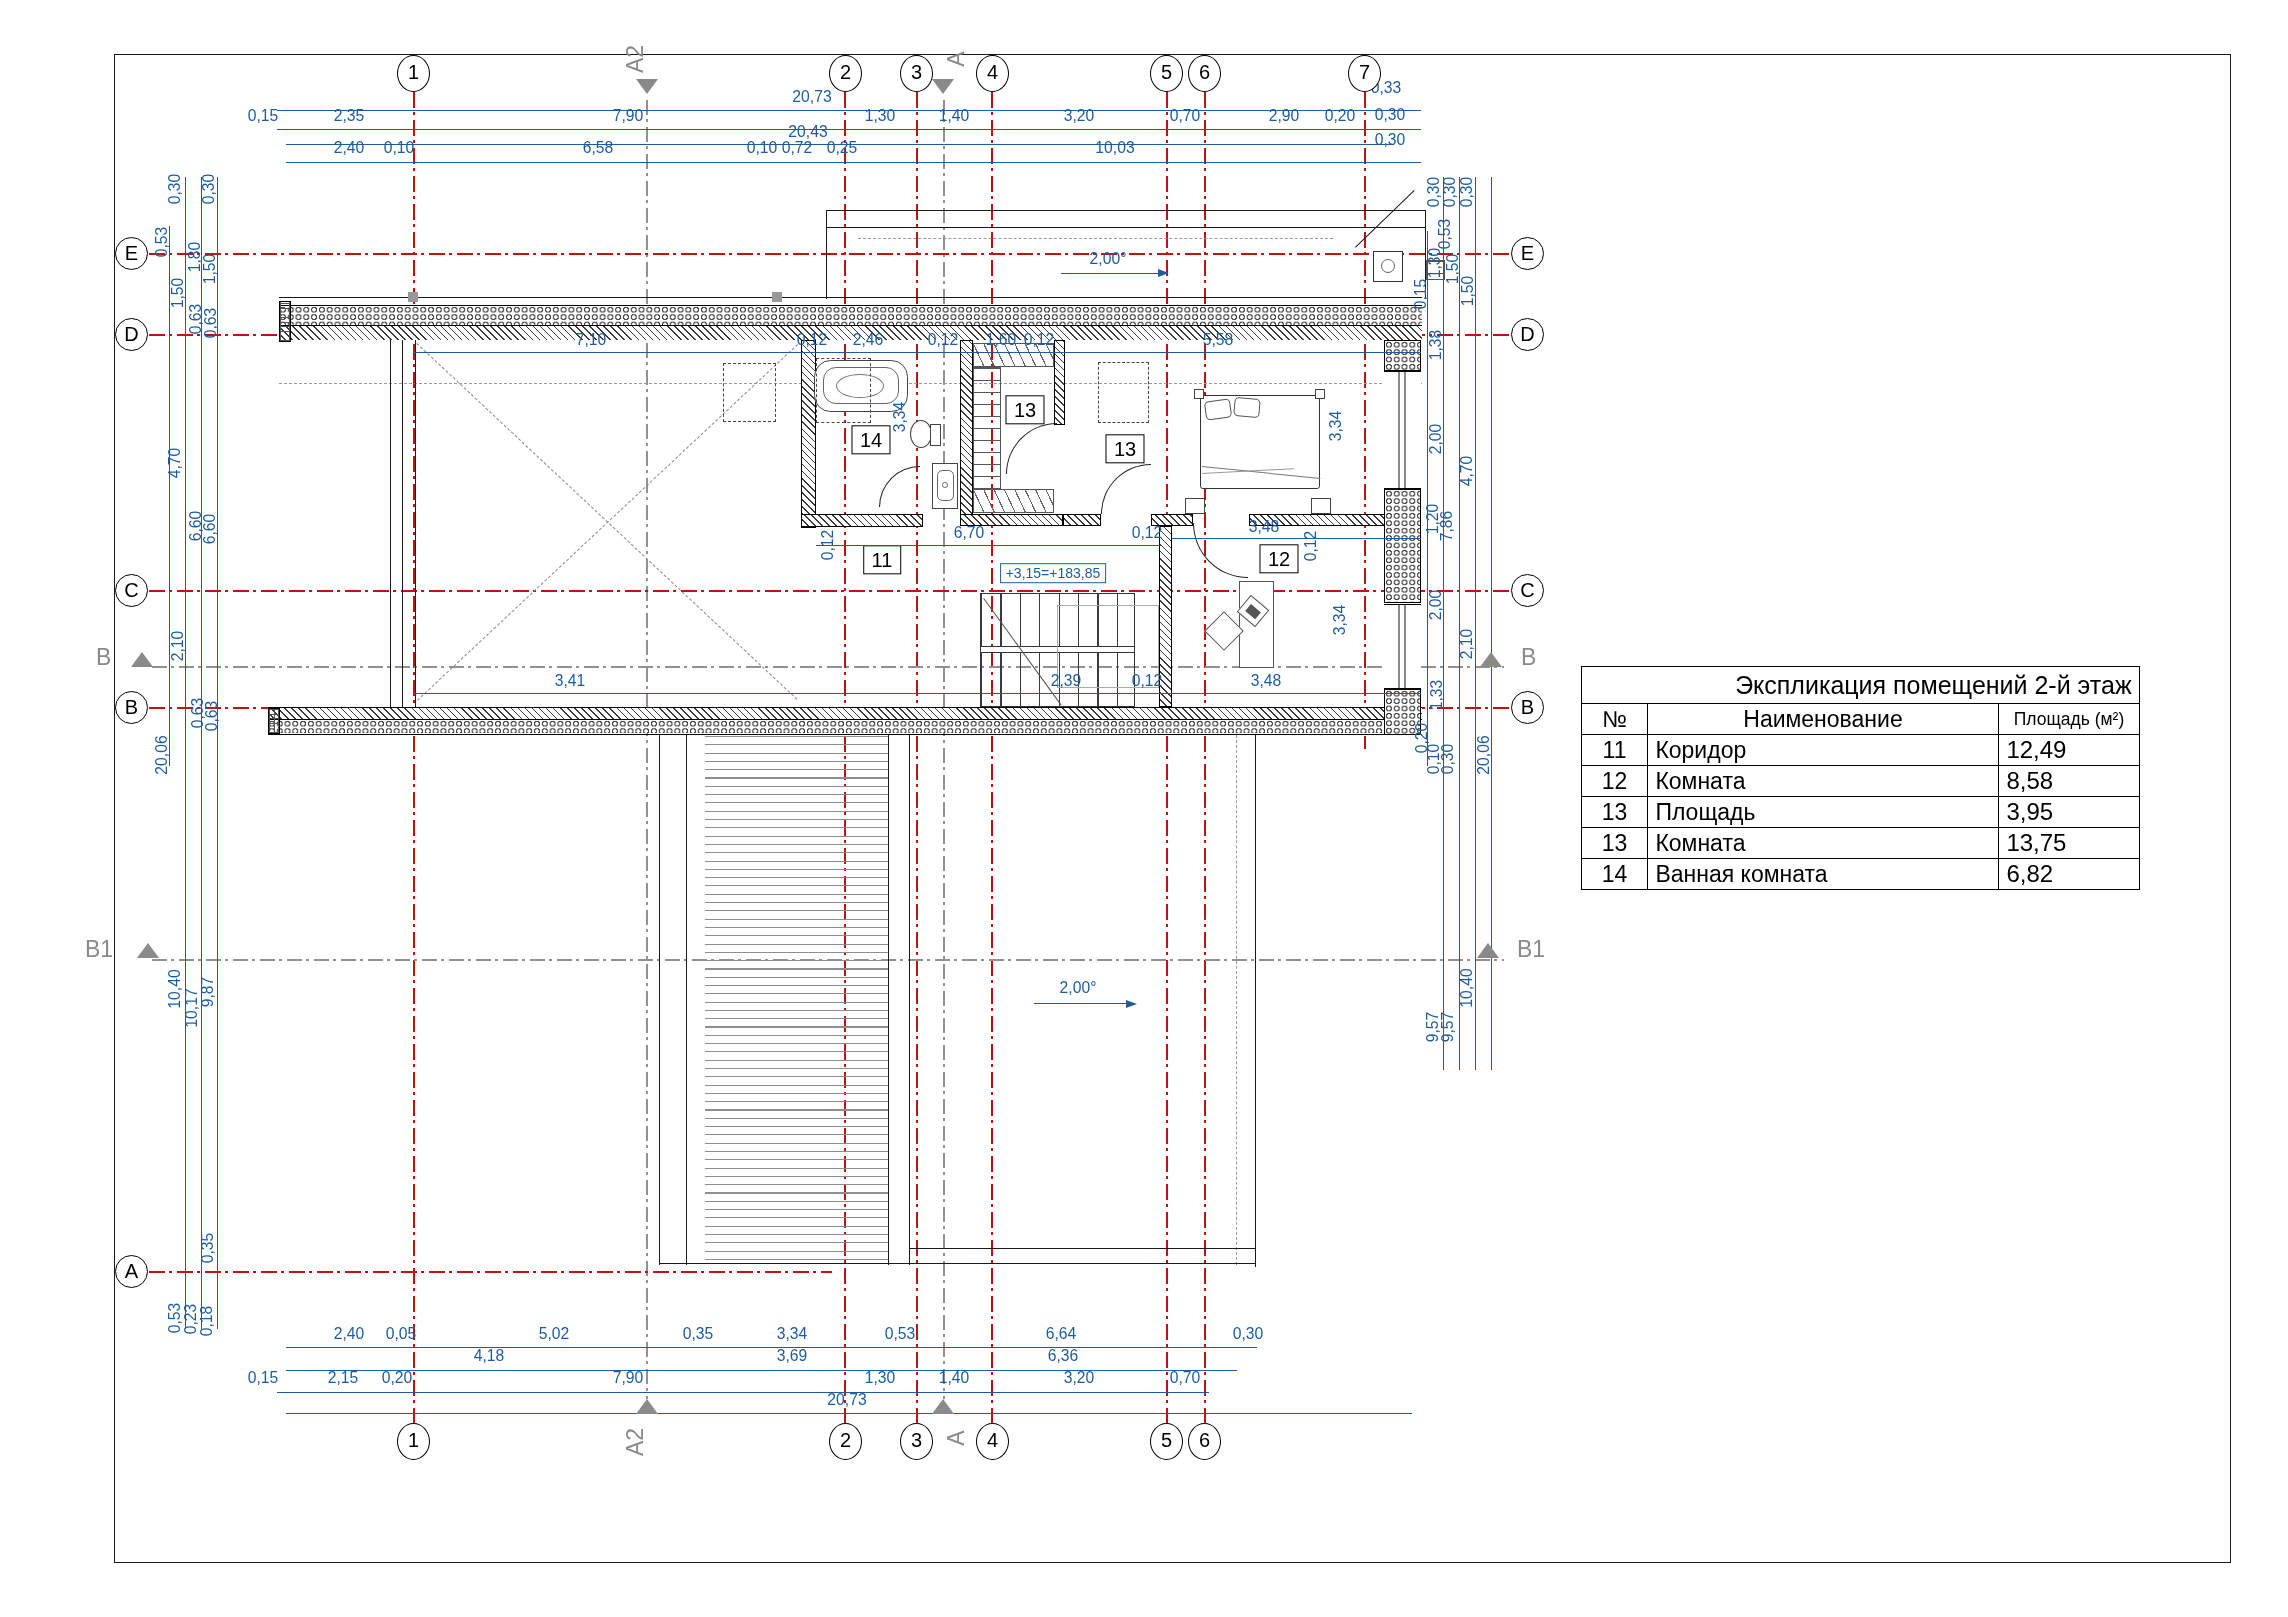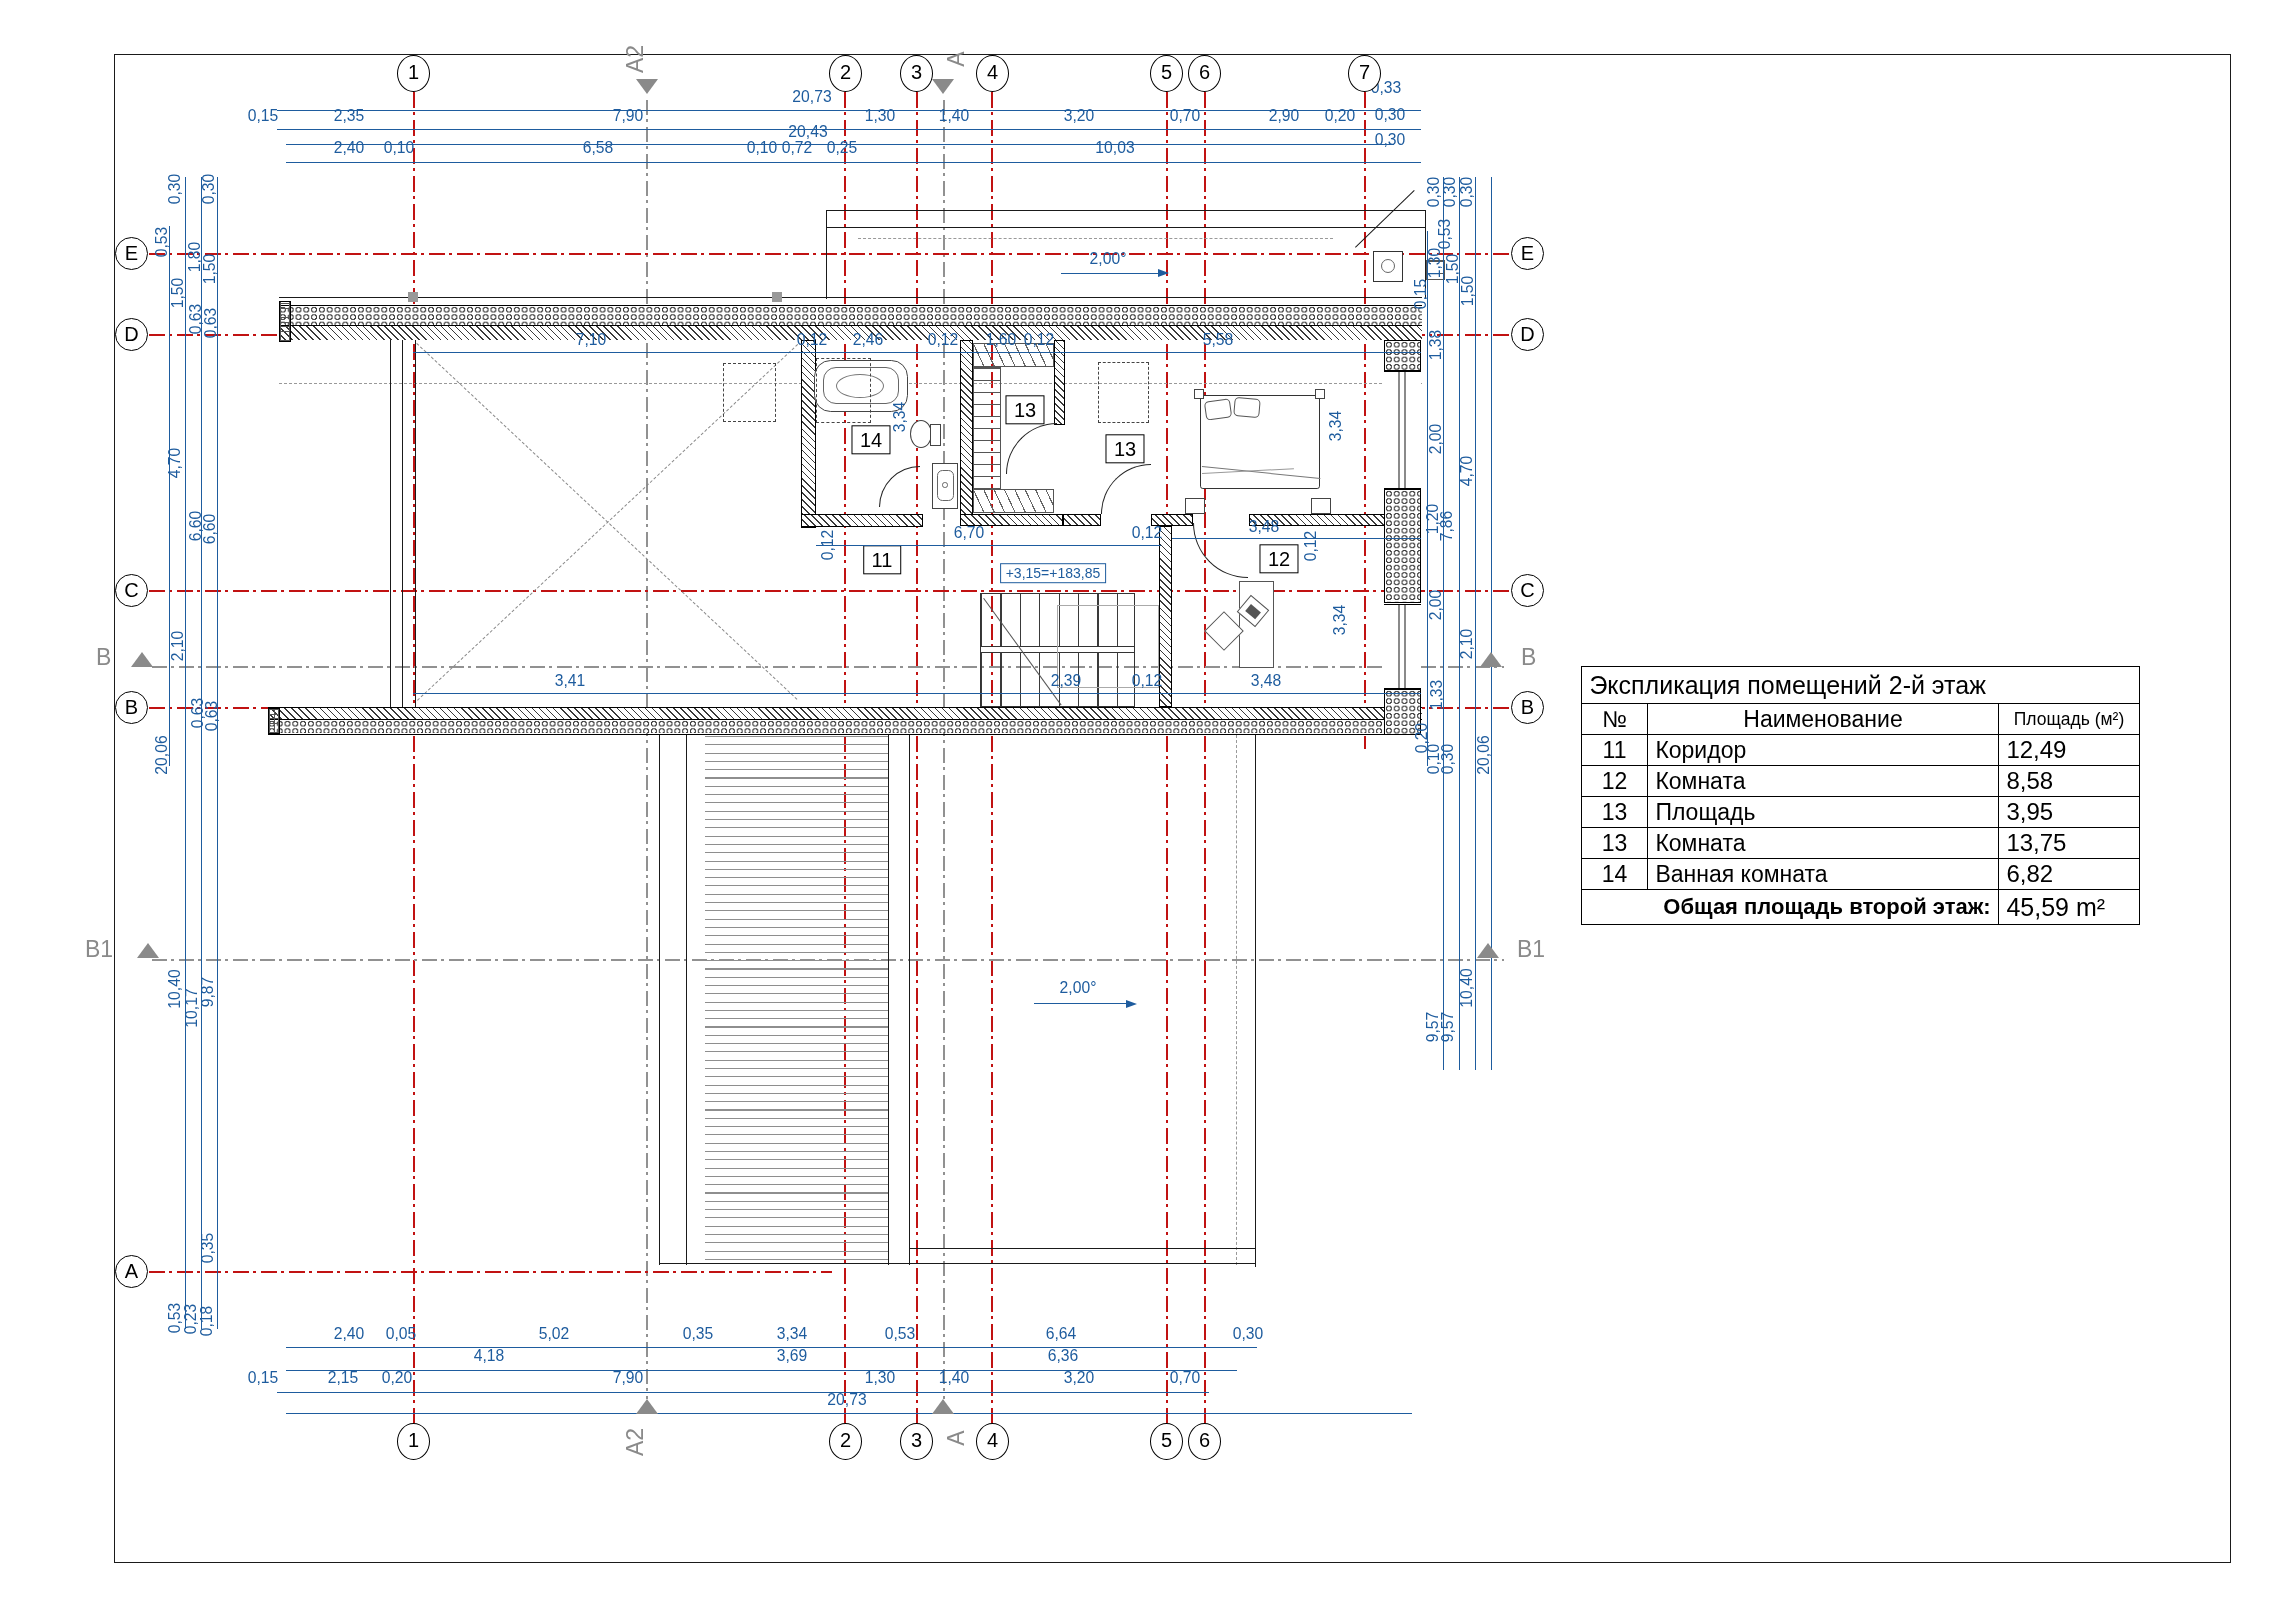--- a/index.html
+++ b/index.html
@@ -48,7 +48,7 @@
   
   .tbl{position:absolute;border-collapse:collapse;background:#fff;table-layout:fixed;}
   .tbl td{border:1.4px solid #000;font-size:23px;color:#000;padding:0 7.4px;overflow:hidden;white-space:nowrap;}
-  .tbl .ttl{font-size:25px;text-align:left;}
+  .tbl .ttl{font-size:25px;text-align:right;}
   .tbl .hdr{text-align:center;}
   .tbl .small{font-size:17.5px;text-align:center;}
   .tbl .num{text-align:center;}

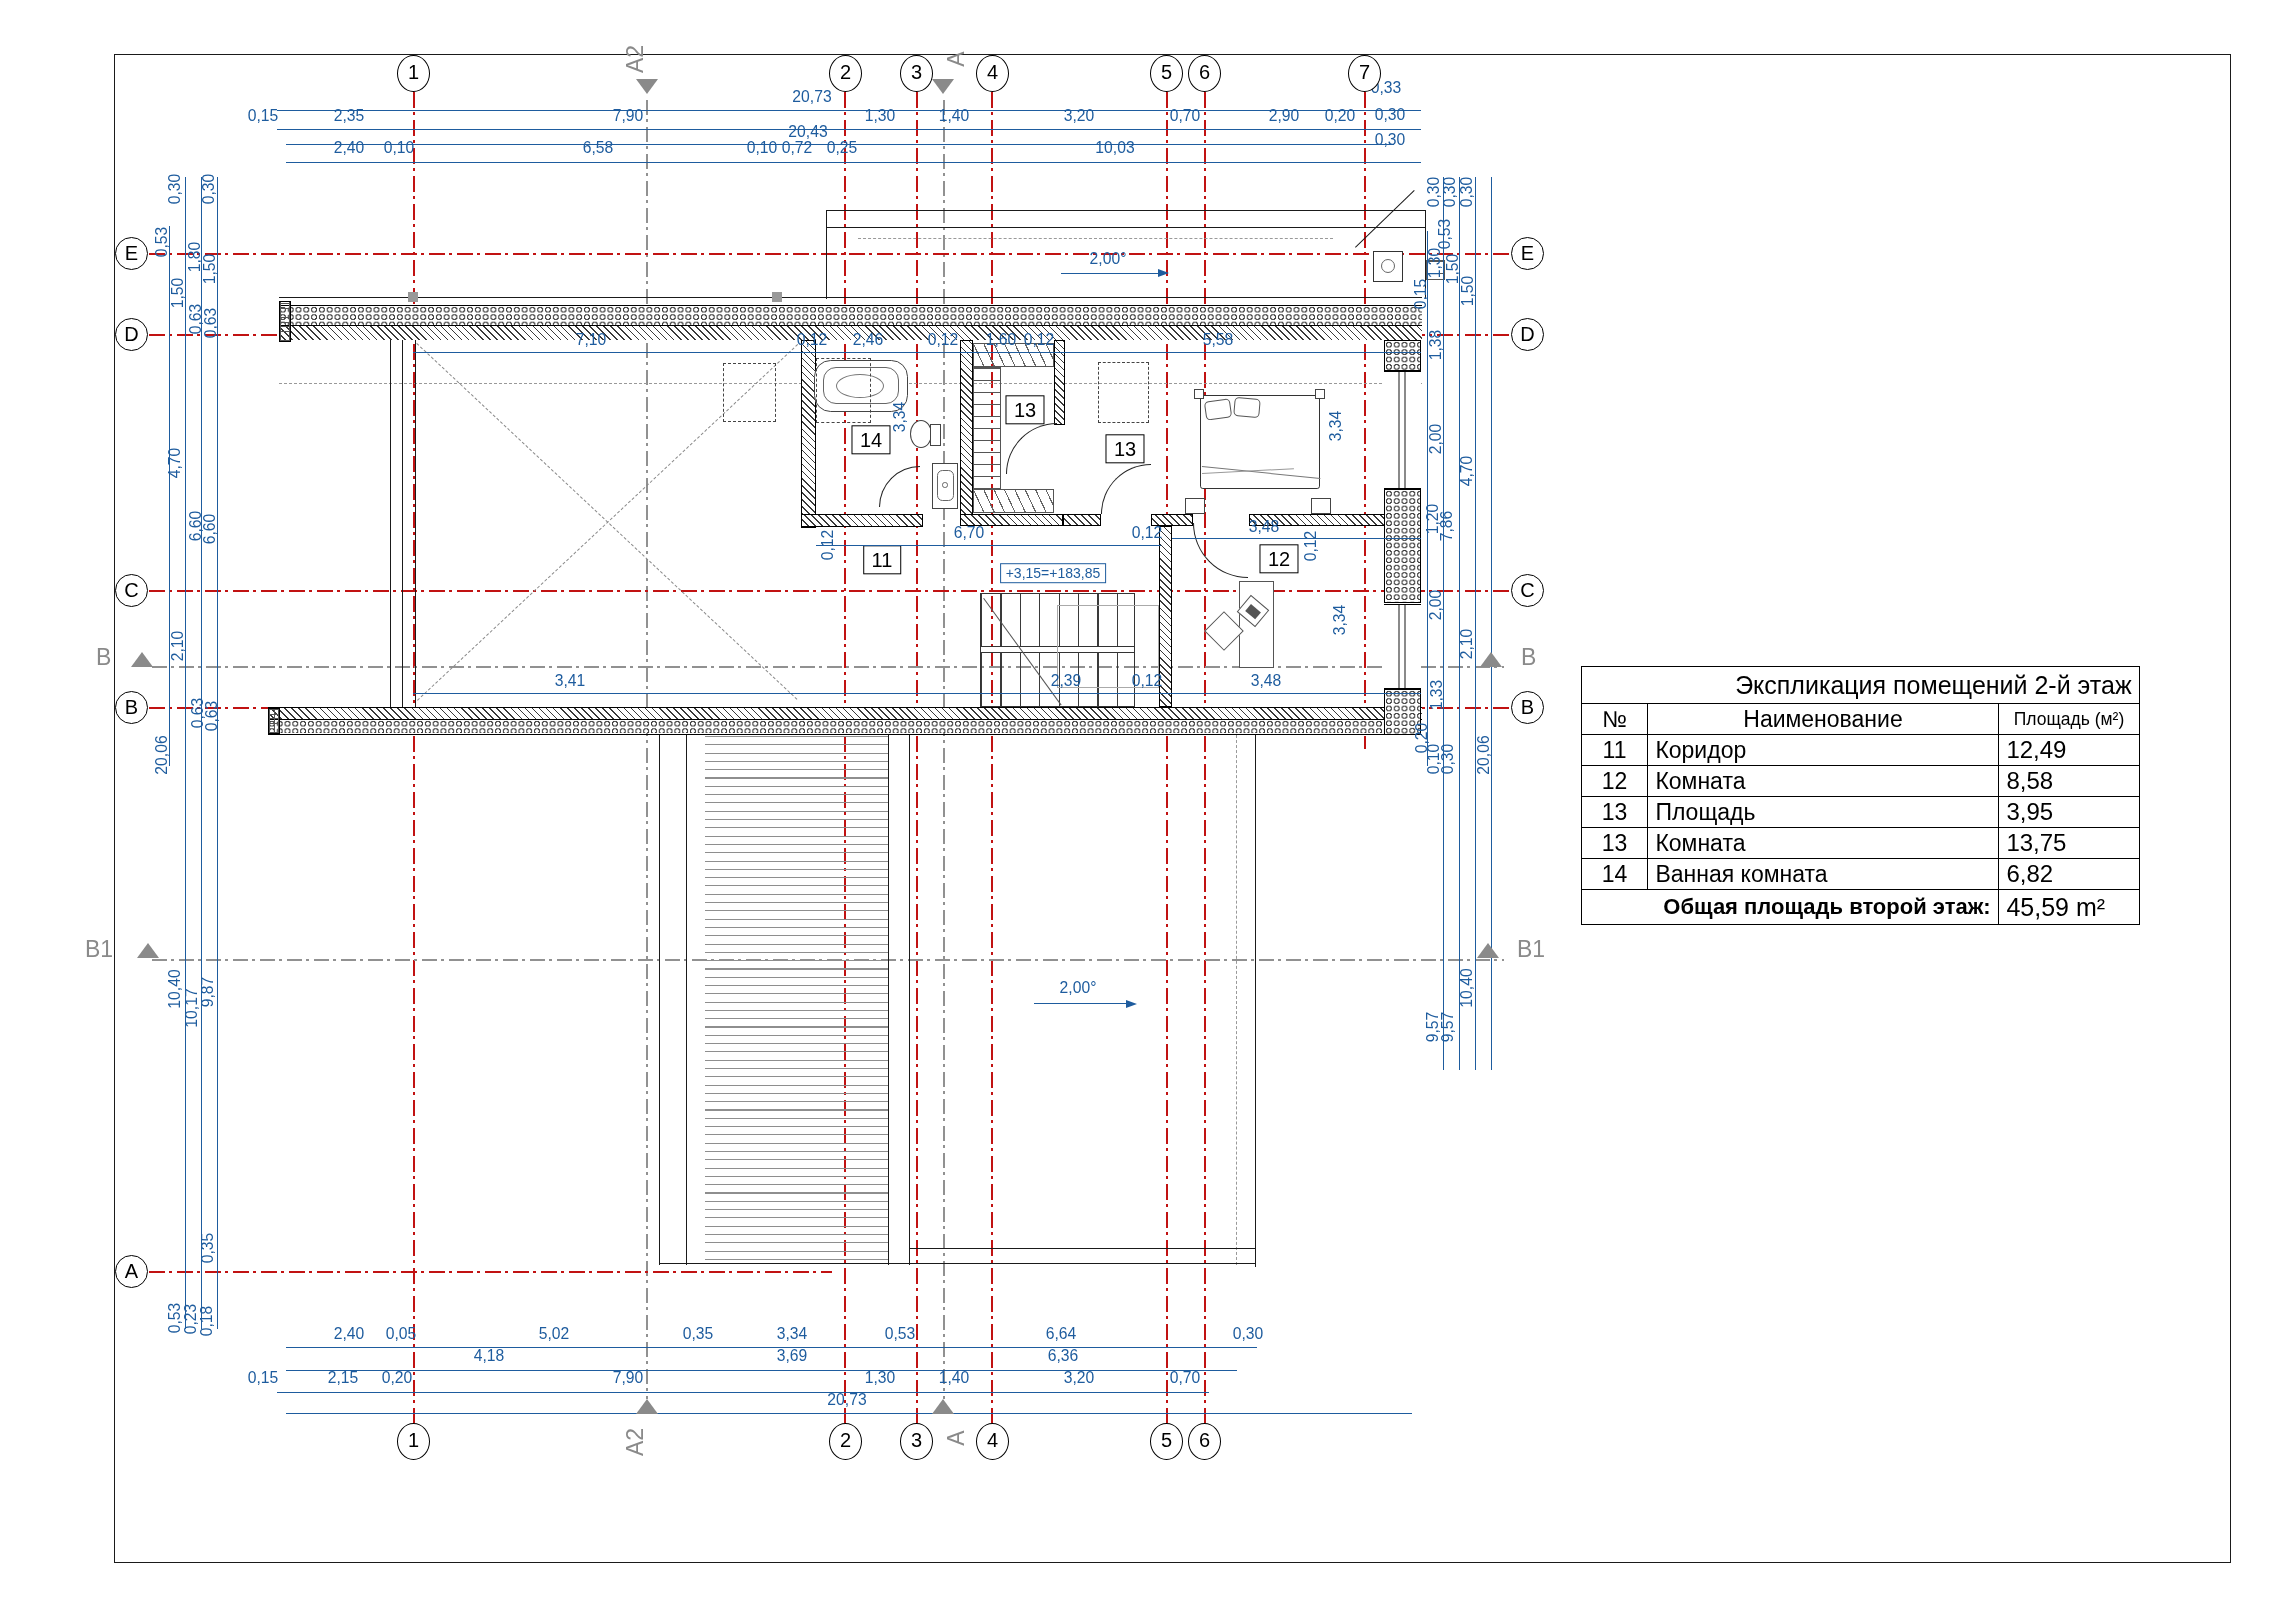--- a/index.html
+++ b/index.html
@@ -406,10 +406,6 @@
       <td>Ванная комната</td>
       <td class="val">6,82</td>
     </tr>
-    <tr style="height:35px;">
-      <td colspan="2" class="tot">Общая площадь второй этаж:</td>
-      <td class="val" style="font-size:25px;">45,59 m²</td>
-    </tr>
   </tbody>
     </table>
 

